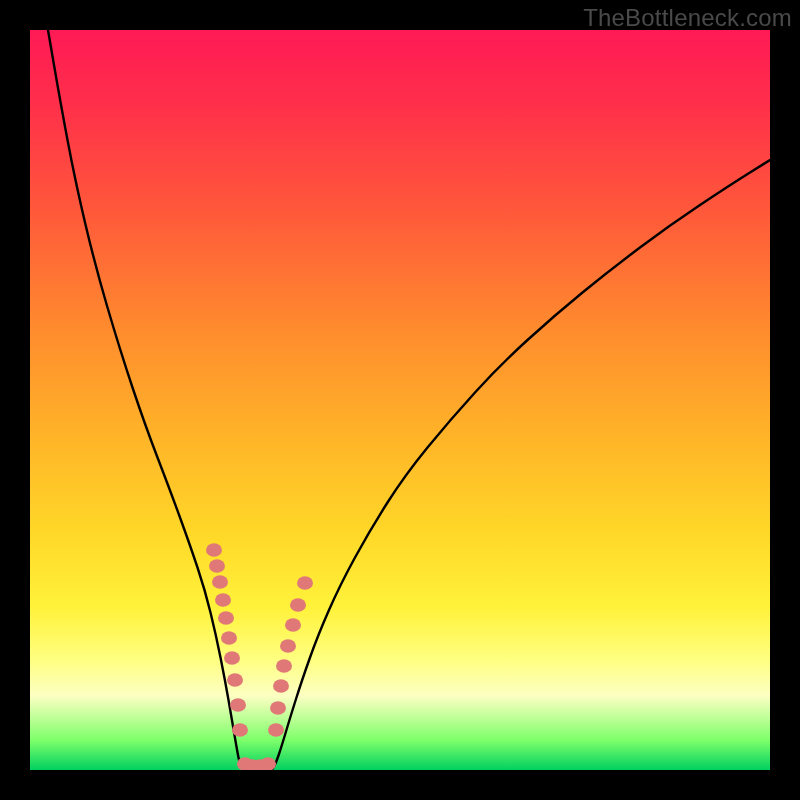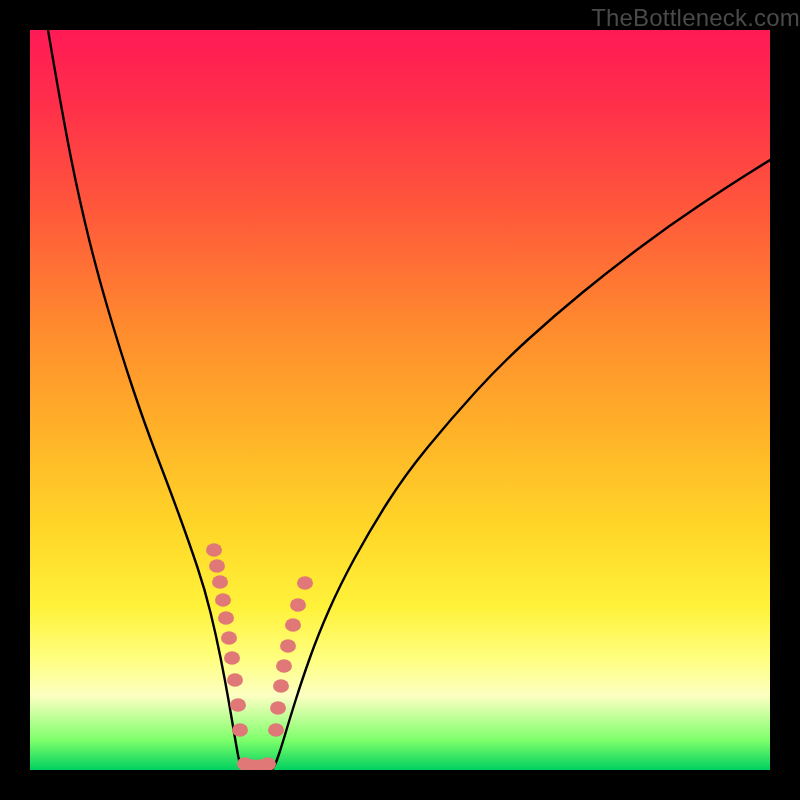--- a/index.html
+++ b/index.html
@@ -40,7 +40,7 @@
   .watermark {
     position: absolute;
     top: 4px;
-    right: 0;
+    right: 8px;
     color: #4a4a4a;
     font-size: 24px;
     font-weight: 500;

